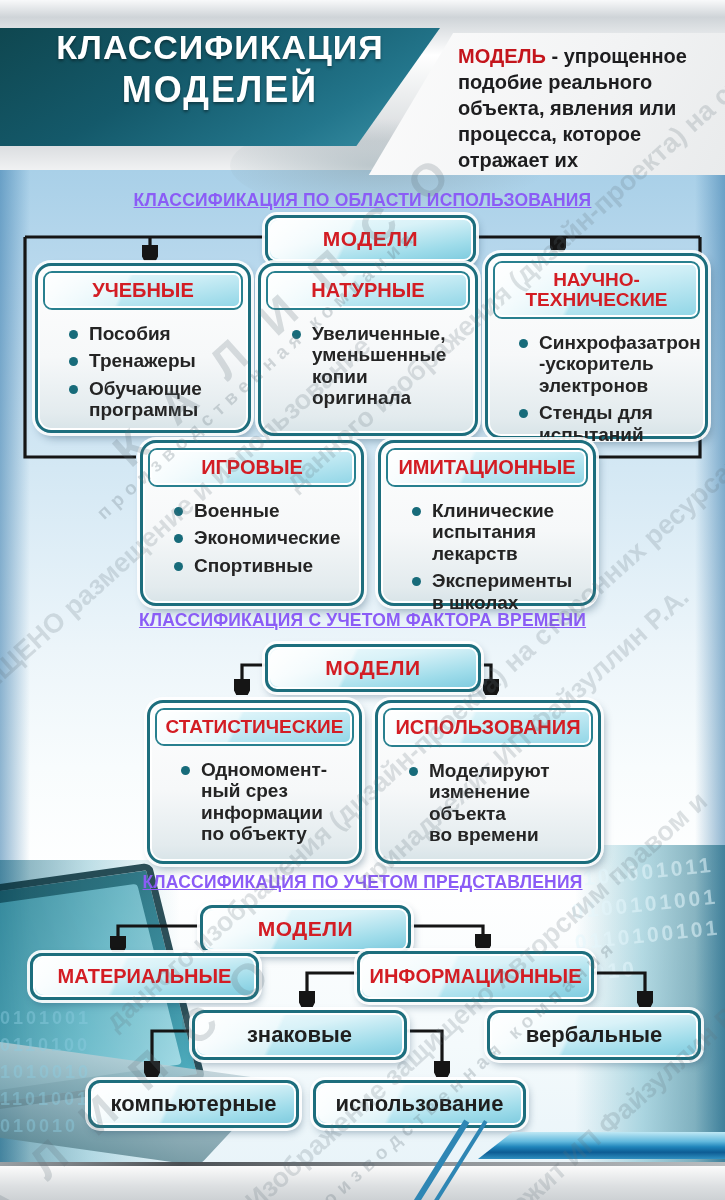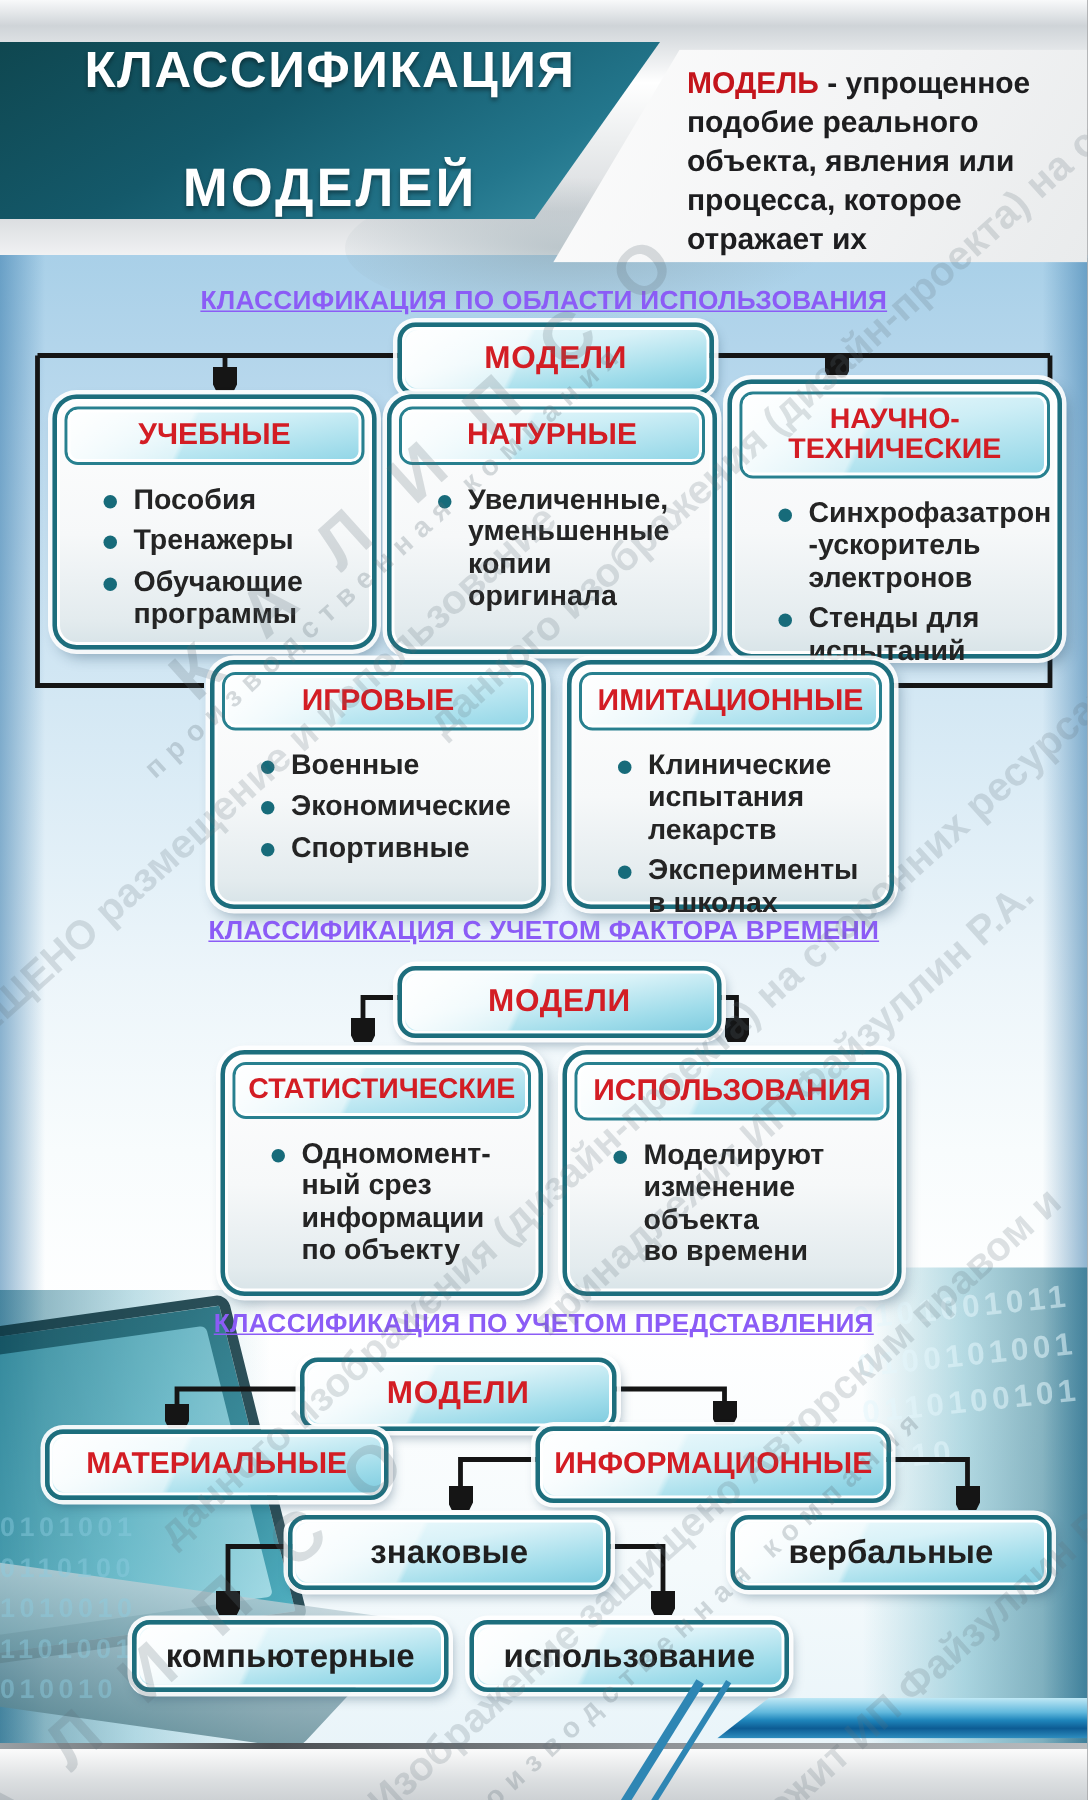--- a/index.html
+++ b/index.html
@@ -38,7 +38,7 @@
   .title-plate{left:0;top:28px;width:440px;height:118px;z-index:5;
     clip-path:polygon(0 0,100% 0,81% 100%,0 100%);
     background:linear-gradient(150deg,#0f4750 0%,#14596a 40%,#23768c 75%,#3c93a8 100%);
-    display:flex;flex-direction:column;align-items:center;justify-content:space-between;}
+    display:flex;flex-direction:column;align-items:center;justify-content:flex-start;}
   .title-plate .l1{color:#fff;font-size:34px;font-weight:bold;letter-spacing:1px;
     text-shadow:0 2px 3px rgba(0,0,0,.4);}
   .title-plate .l2{color:#fff;font-size:36px;font-weight:bold;letter-spacing:2px;

